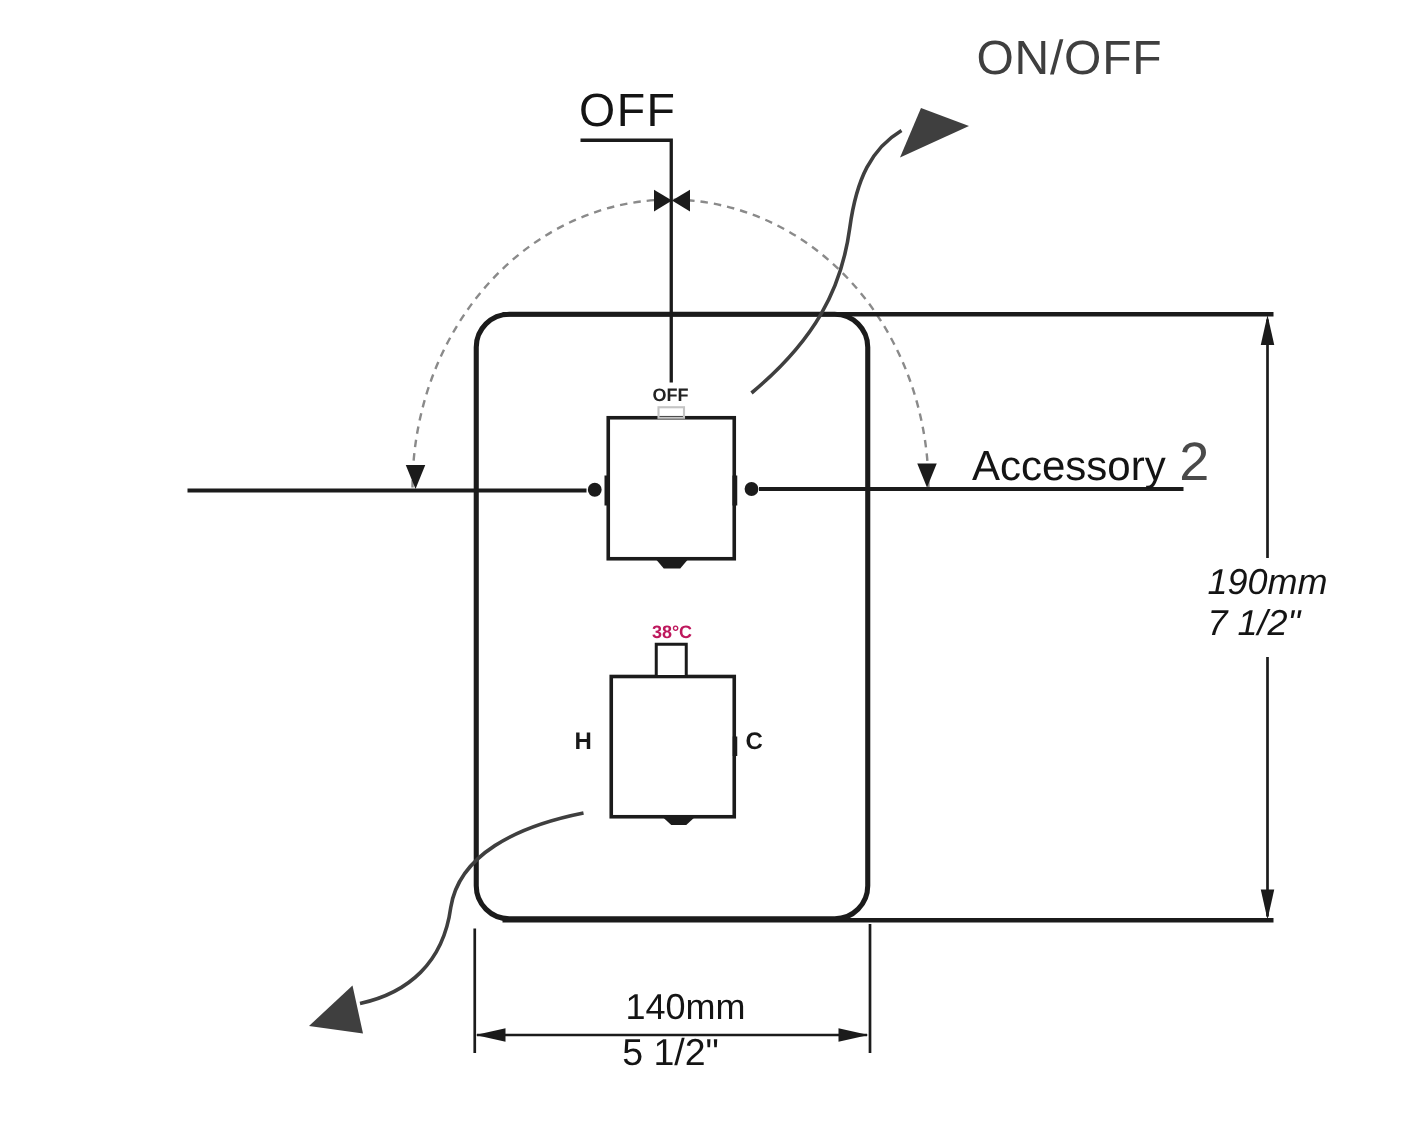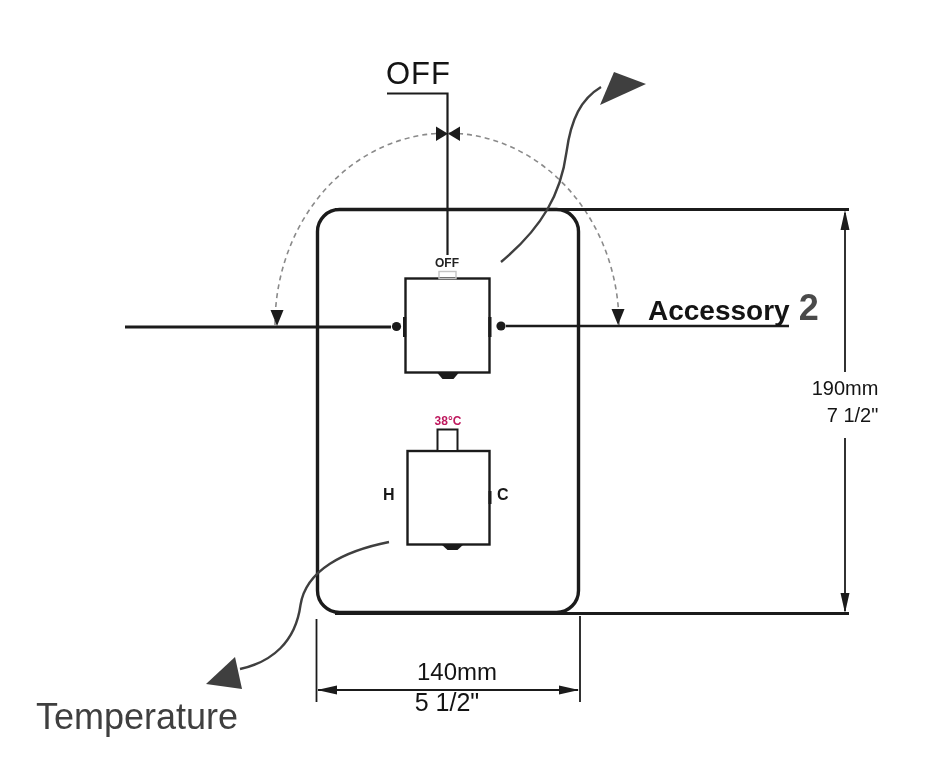--- a/index.html
+++ b/index.html
@@ -83,6 +83,7 @@
   </svg>
 
   <div class="lbl ink off-top">OFF</div>
+  <div class="lbl anno onoff">ON/OFF</div>
 
   <div class="lbl ink acc2"><span>Accessory</span><span class="num">2</span></div>
 

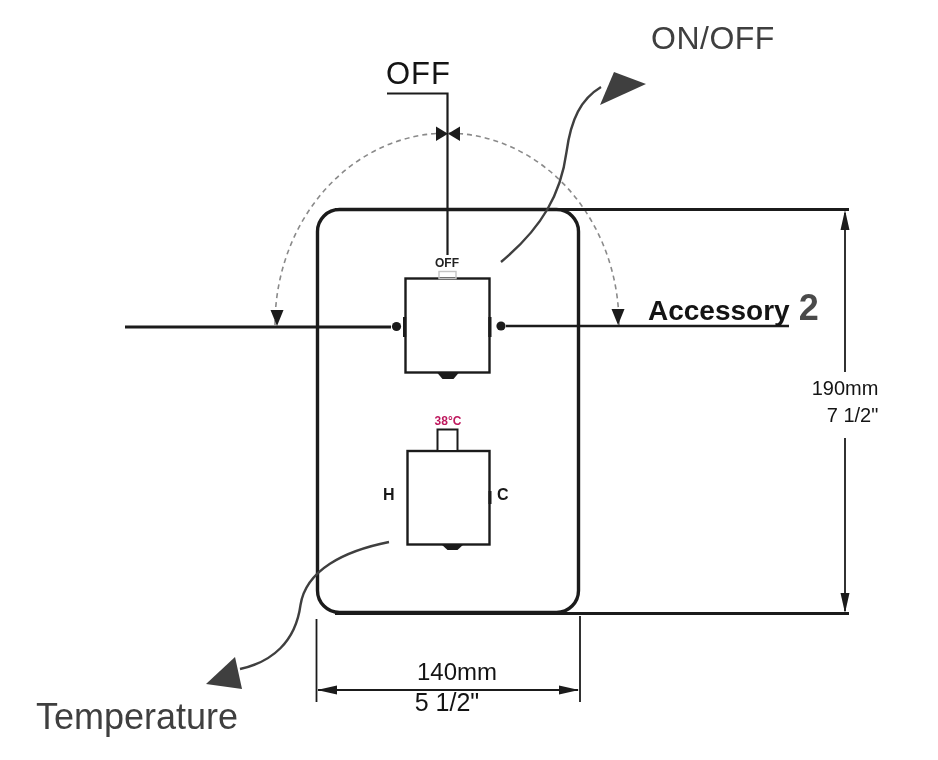--- a/index.html
+++ b/index.html
@@ -17,7 +17,7 @@
   .off-top{left:386px;top:58px;font-size:31px;letter-spacing:1px;}
   .onoff{left:651px;top:22px;font-size:32px;letter-spacing:0.5px;}
   .acc1{left:126px;top:291px;font-size:28px;}
-  .acc2{left:648px;top:289px;font-size:28px;font-weight:bold;}
+  .acc2{left:648px;top:289px;font-size:28px;}
   .acc2 .num{font-size:36px;color:#4a4a4a;margin-left:9px;}
   .temperature{left:36px;top:698px;font-size:36px;}
   .dim-v{left:845px;top:375px;transform:translateX(-50%);font-size:20px;line-height:27px;text-align:right;}

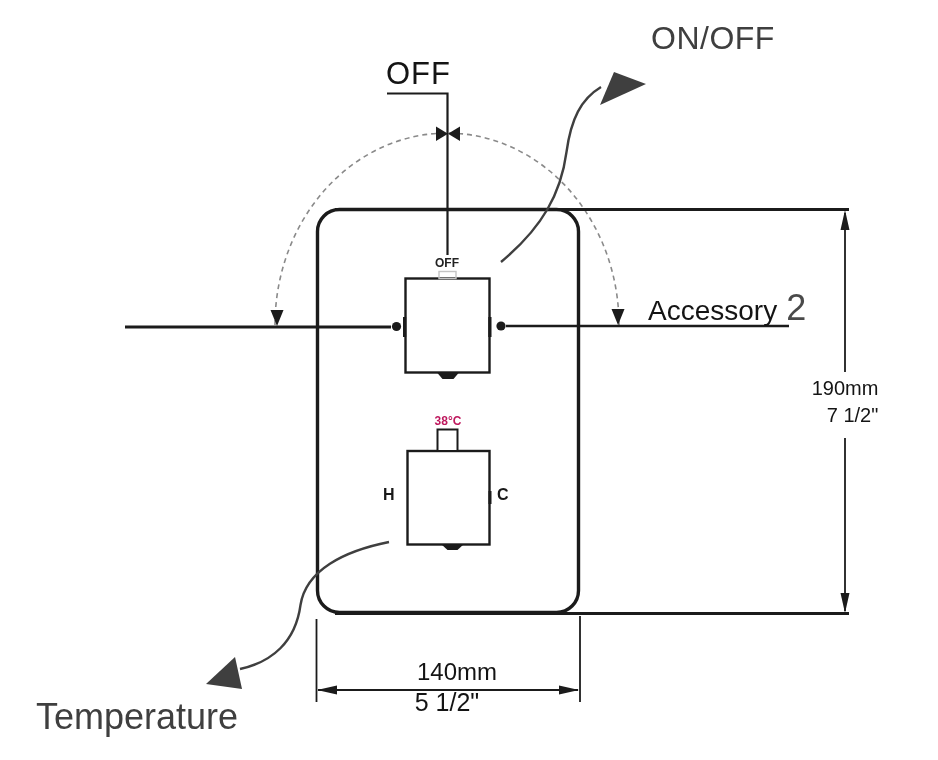--- a/index.html
+++ b/index.html
@@ -20,7 +20,7 @@
   .acc2{left:648px;top:289px;font-size:28px;}
   .acc2 .num{font-size:36px;color:#4a4a4a;margin-left:9px;}
   .temperature{left:36px;top:698px;font-size:36px;}
-  .dim-v{left:845px;top:375px;transform:translateX(-50%);font-size:20px;line-height:27px;text-align:right;}
+  .dim-v{left:845px;top:375px;transform:translateX(-50%);font-size:24px;line-height:27px;text-align:left;font-style:italic;}
   .dim-w-m{left:457px;top:659px;transform:translateX(-50%);font-size:24px;}
   .dim-w-i{left:447px;top:689px;transform:translateX(-50%);font-size:25px;}
   .knob-off{left:447px;top:257px;transform:translateX(-50%);font-size:12px;font-weight:600;color:#222;}

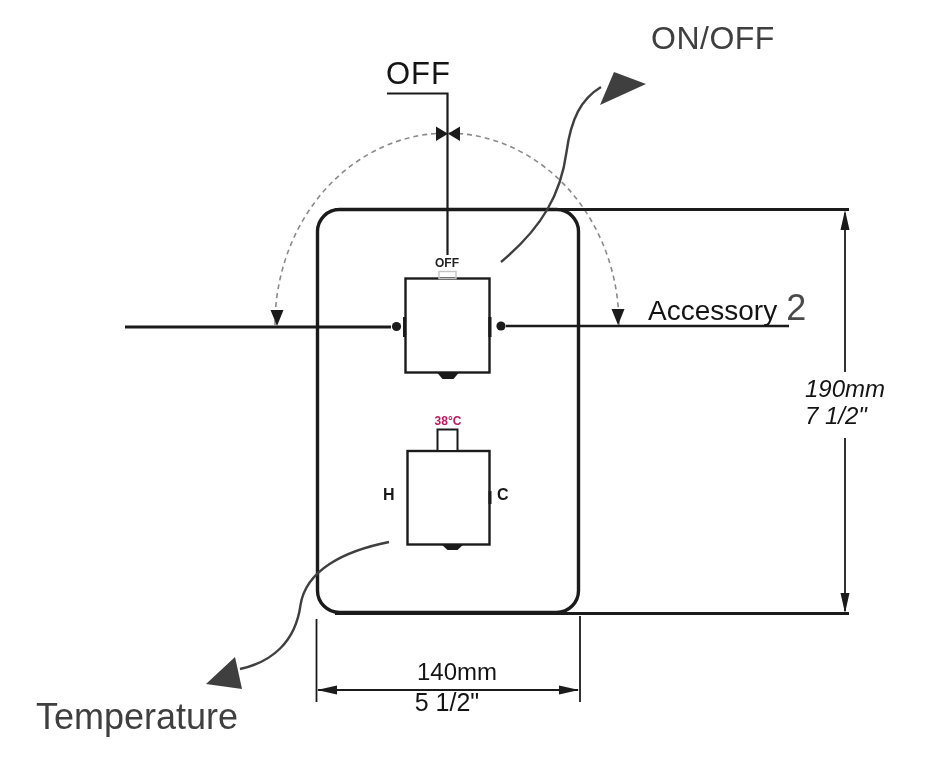--- a/index.html
+++ b/index.html
@@ -99,7 +99,6 @@
   <div class="lbl ink dim-w-m">140mm</div>
   <div class="lbl ink dim-w-i">5 1/2"</div>
 
-  <div class="lbl anno temperature">Temperature</div>
 </div>
 
 </body></html>

